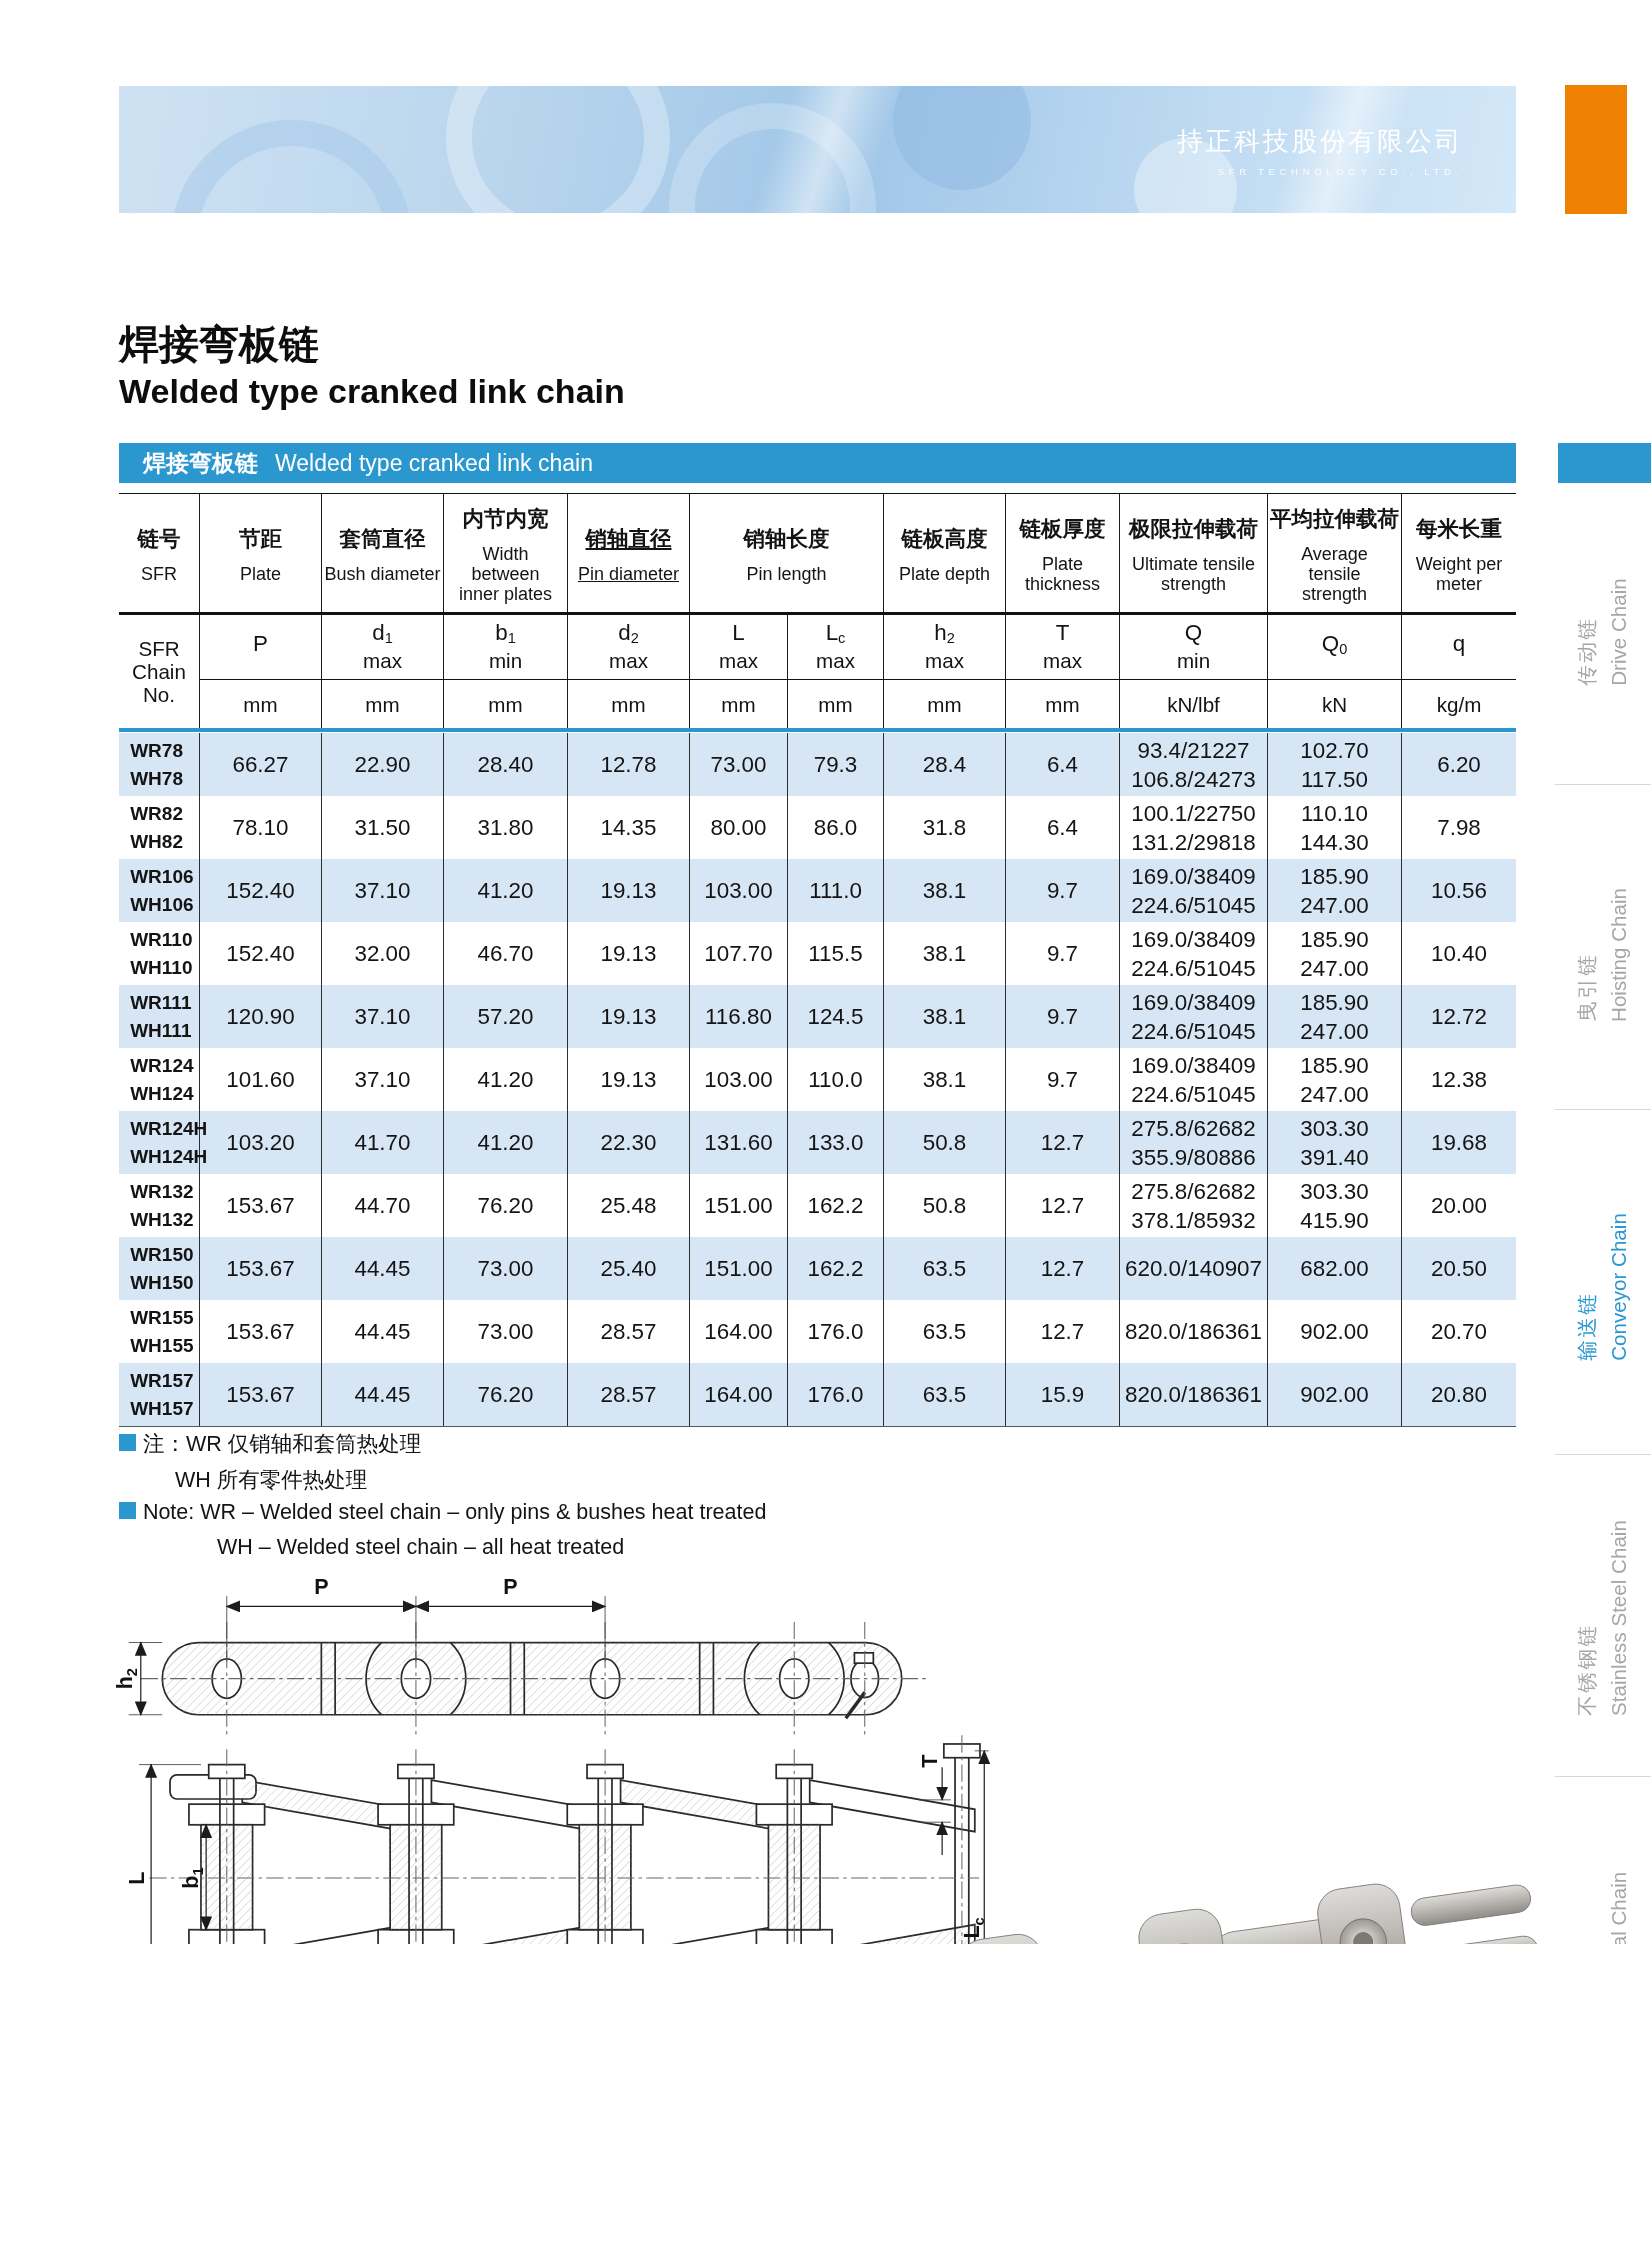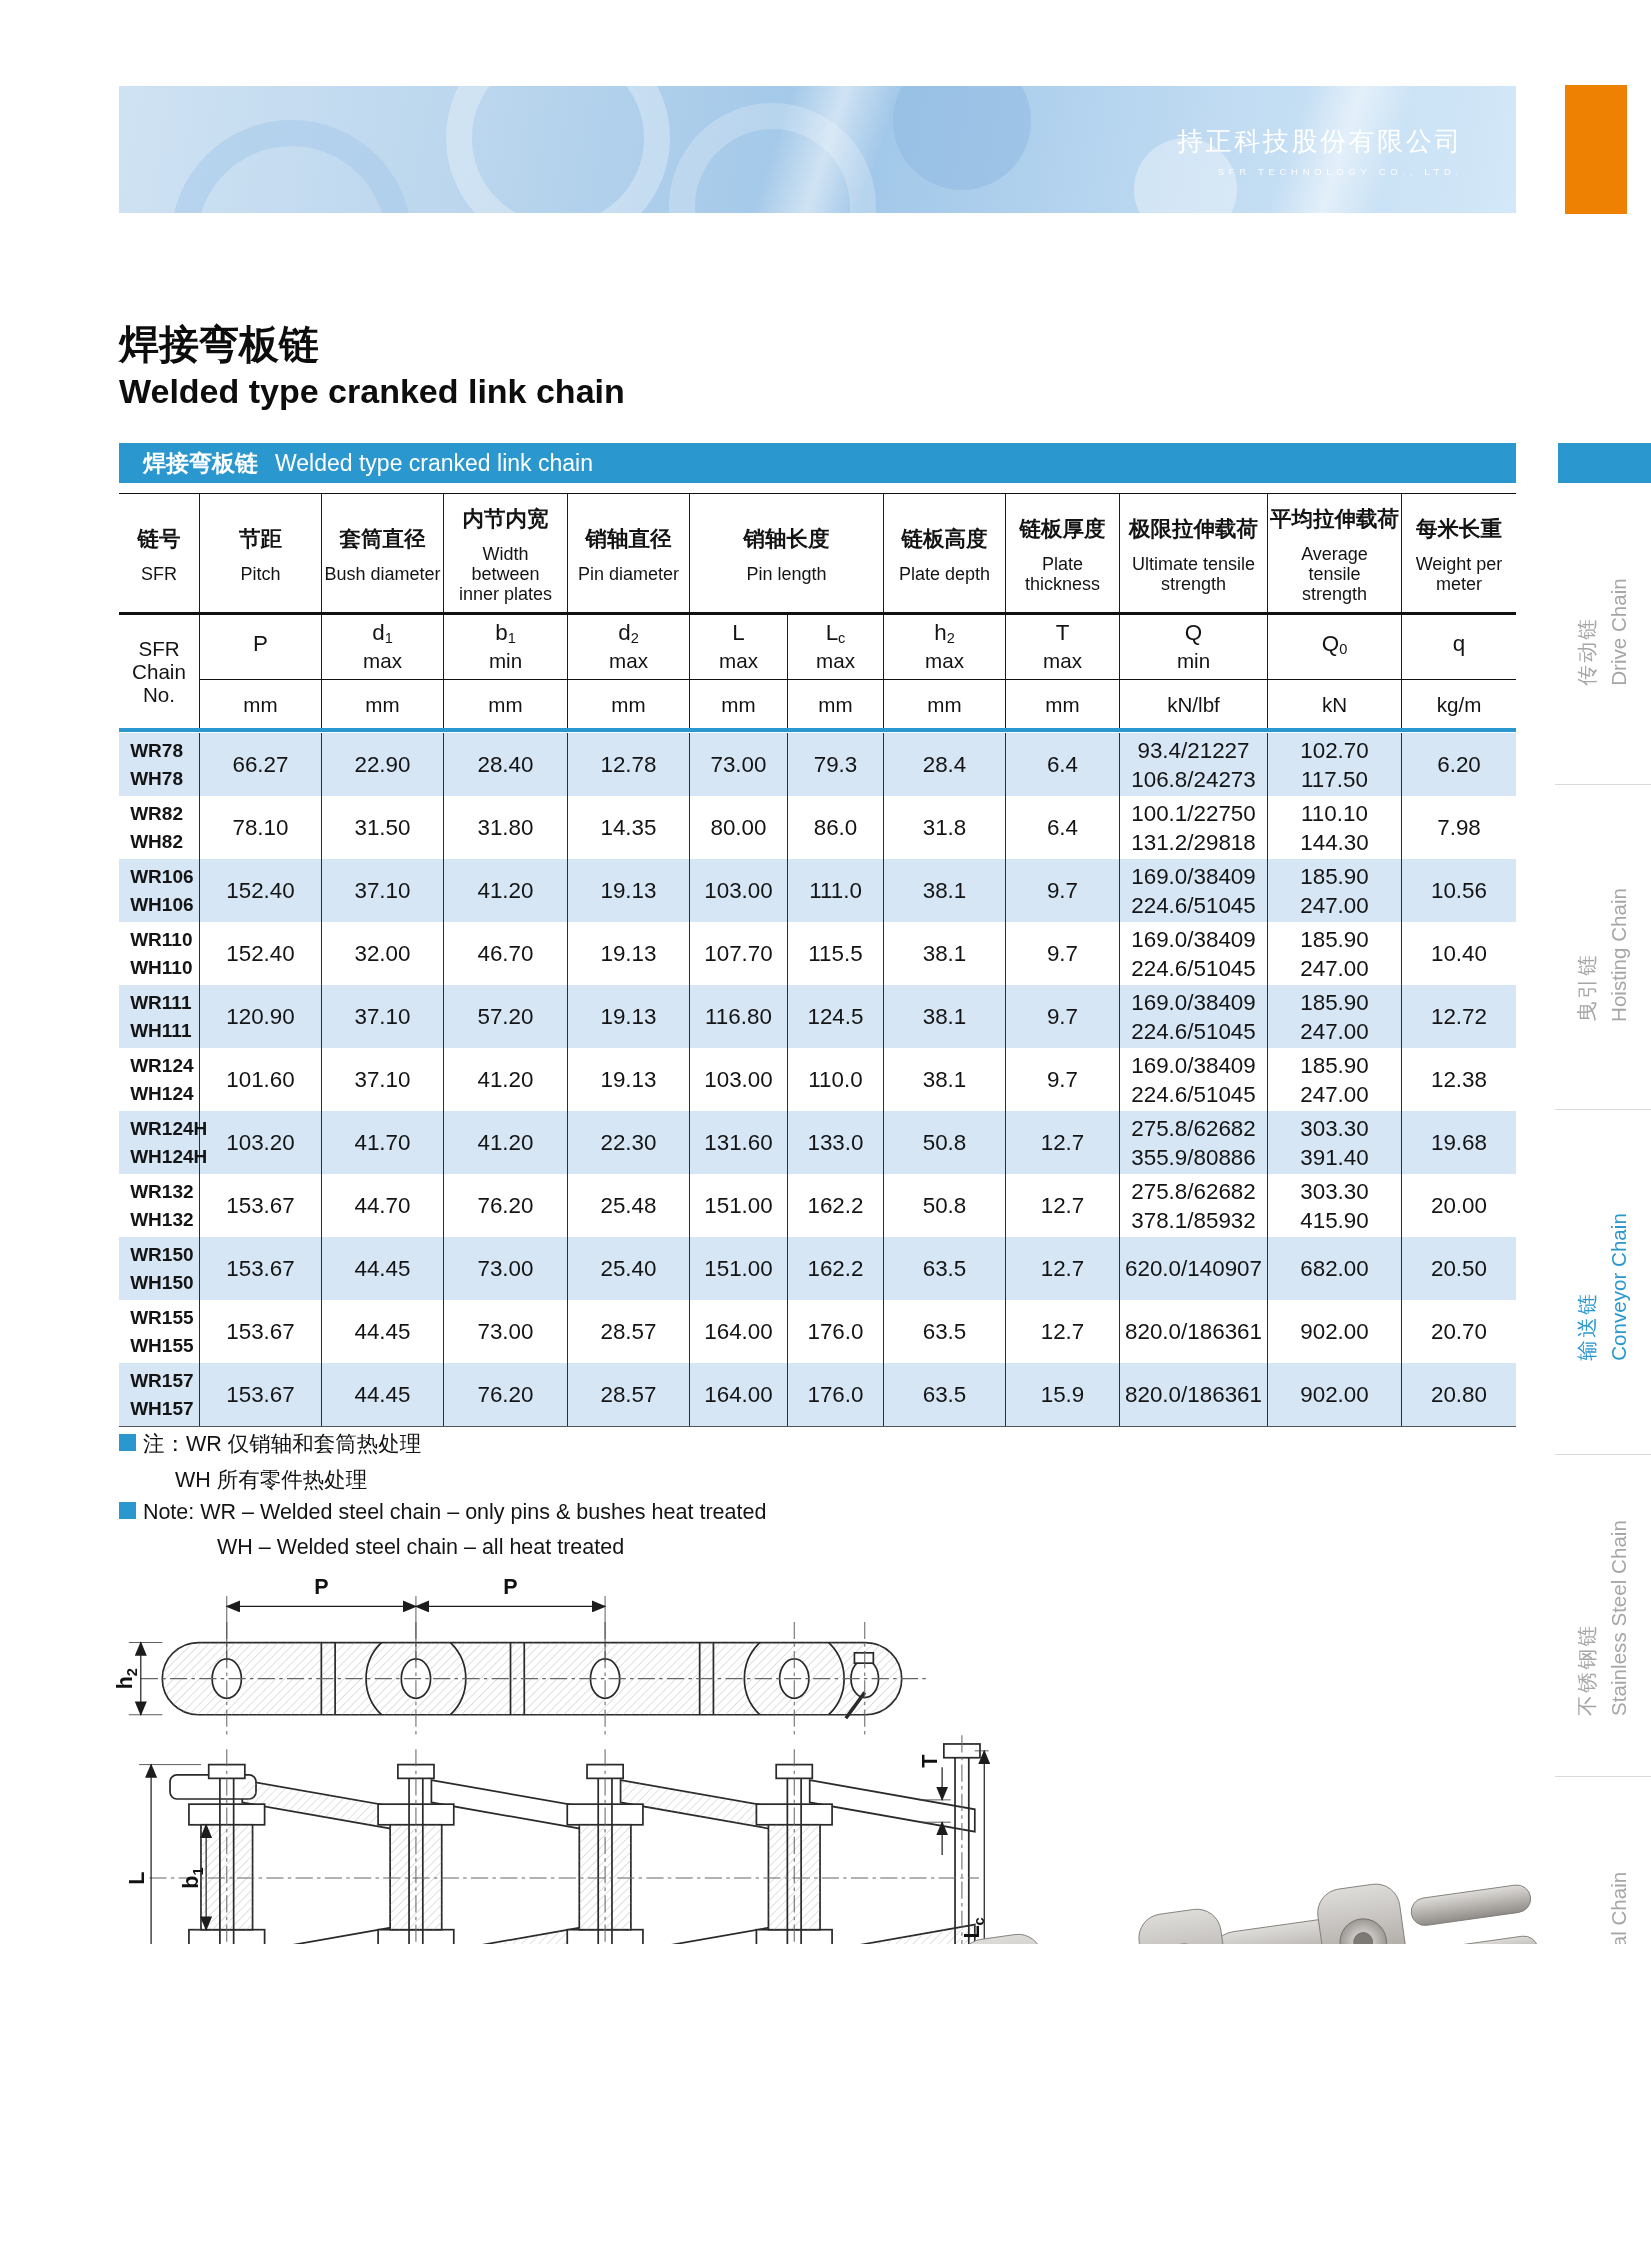--- a/index.html
+++ b/index.html
@@ -125,7 +125,7 @@
       <div class="zh">内节内宽</div>
       <div class="en" style="padding:0 5.2px;">Width between inner plates</div>
     </div>
-    <div class="h-name" style="grid-column:5;grid-row:1;">
+    <div class="h-name" style="grid-column:5;grid-row:1;text-decoration:underline;">
       <div class="zh">销轴直径</div>
       <div class="en">Pin diameter</div>
     </div>

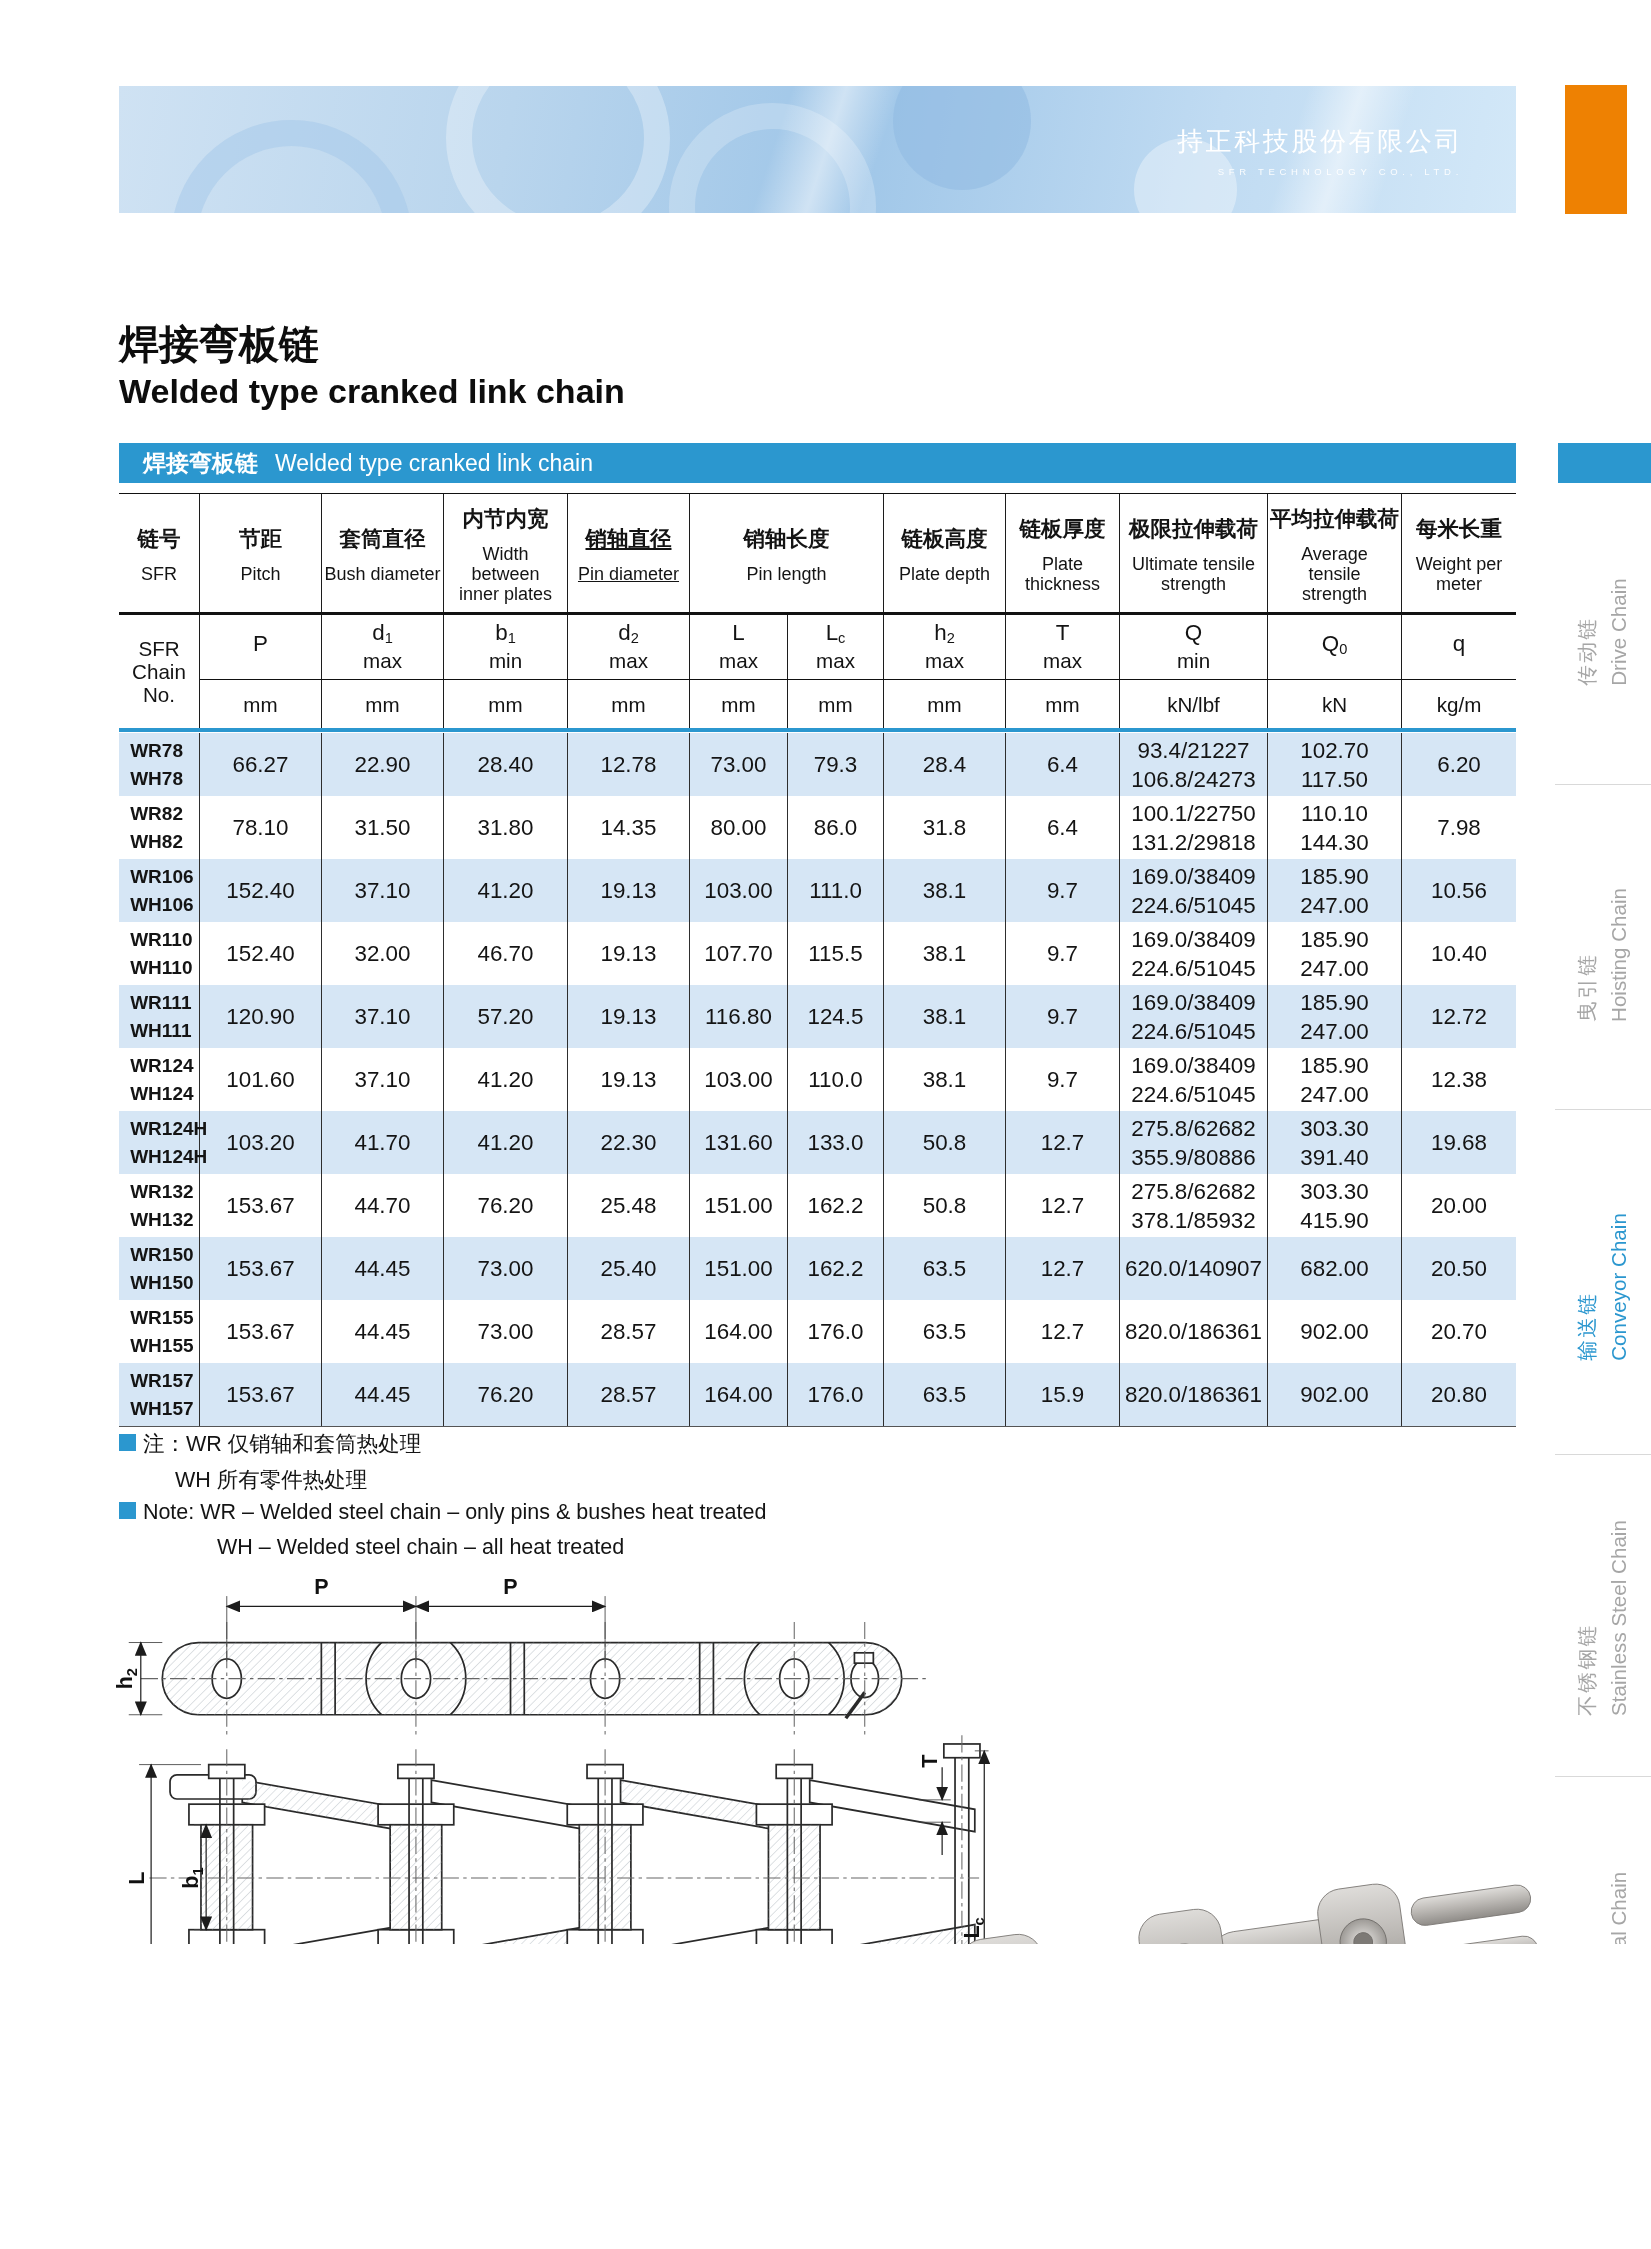--- a/index.html
+++ b/index.html
@@ -115,7 +115,7 @@
 
     <div class="h-name" style="grid-column:2;grid-row:1;">
       <div class="zh">节距</div>
-      <div class="en">Pitch</div>
+      <div class="en">Plate</div>
     </div>
     <div class="h-name" style="grid-column:3;grid-row:1;">
       <div class="zh">套筒直径</div>

